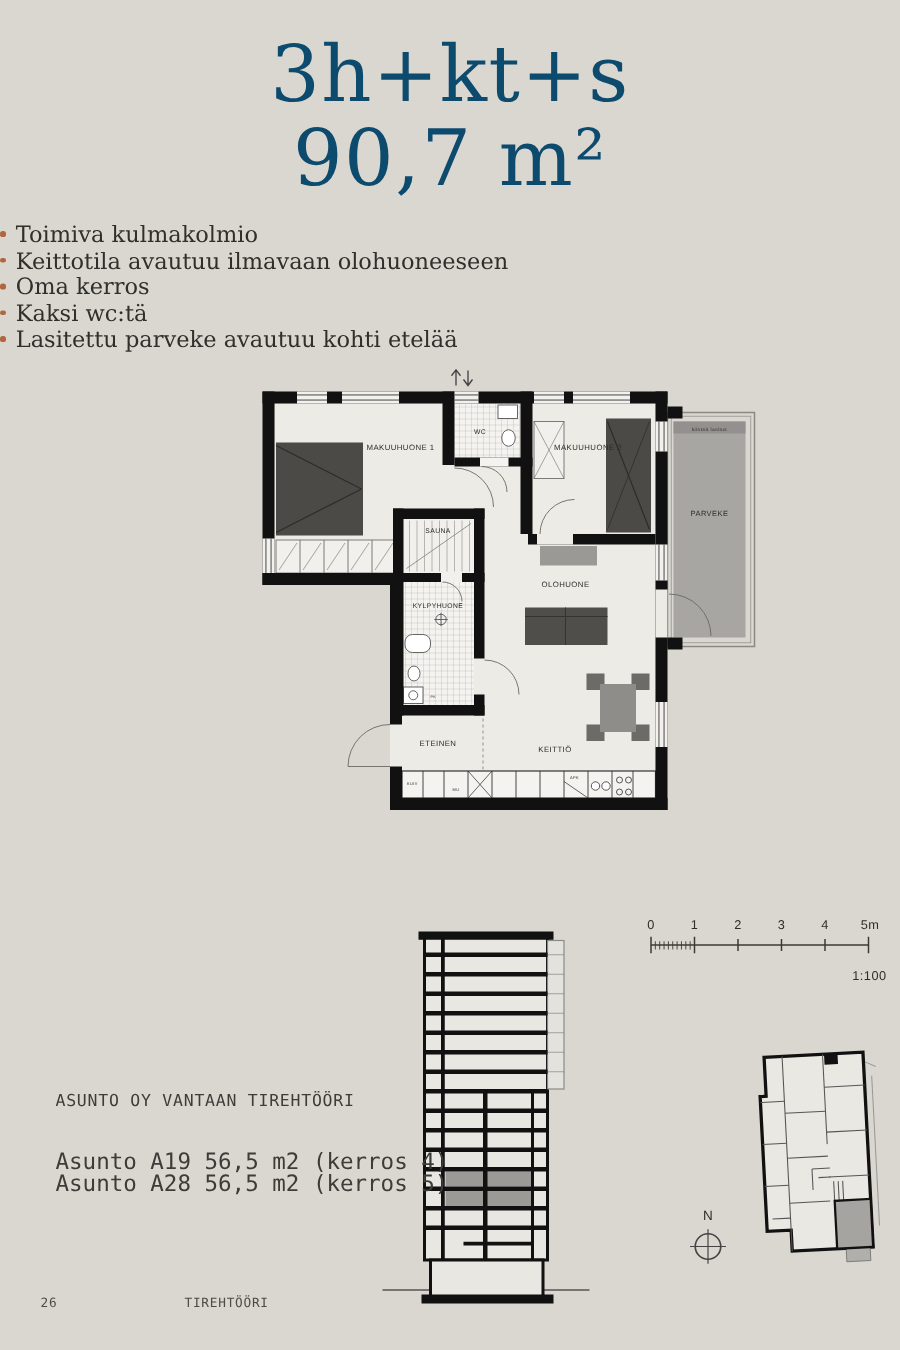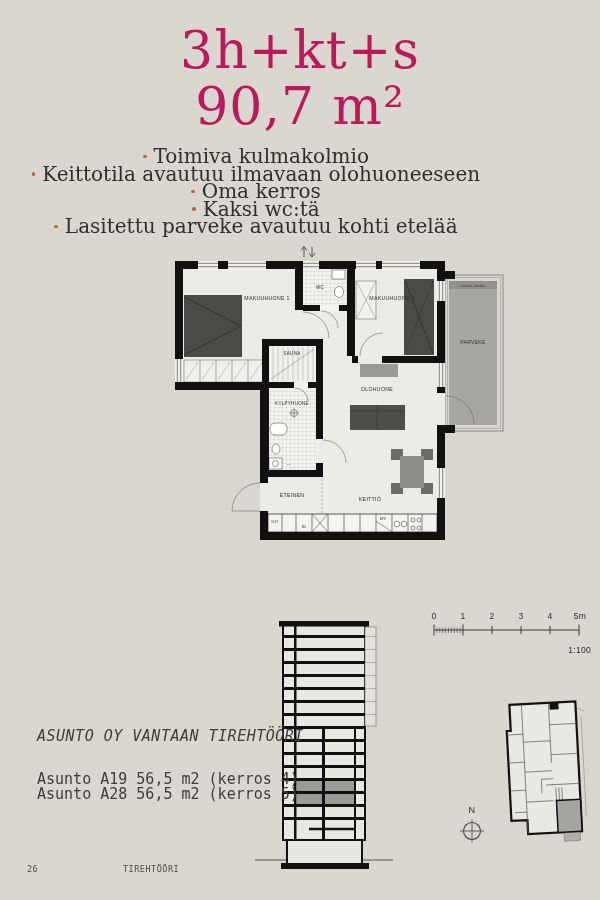--- a/index.html
+++ b/index.html
@@ -12,7 +12,7 @@
   }
   .title-block{
     position:absolute;top:22px;left:0;width:600px;
-    text-align:center;color:#be185d;
+    text-align:center;color:#0c4a6e;
     font-family:"DejaVu Serif",serif;
   }
   .title-line{font-size:52px;line-height:56px;letter-spacing:1px;}

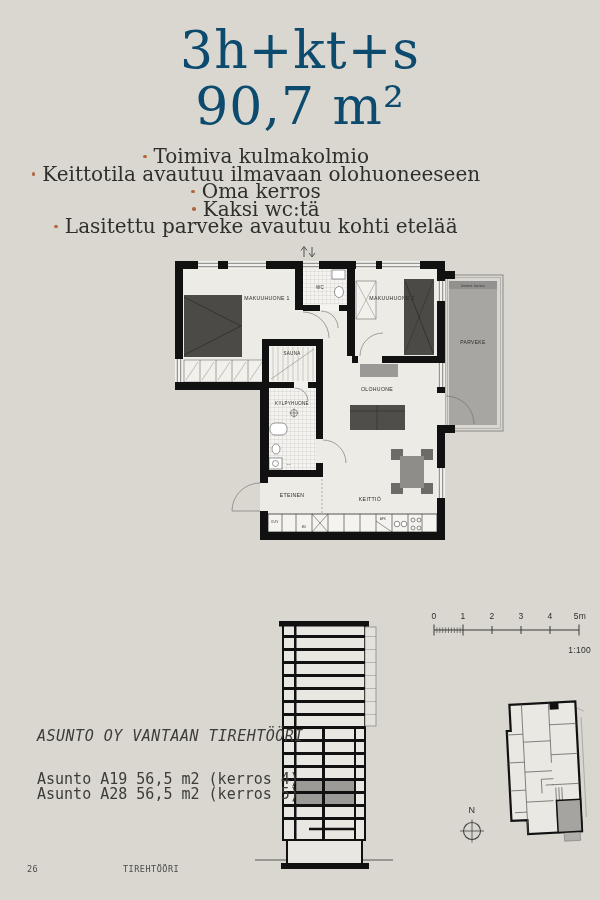--- a/index.html
+++ b/index.html
@@ -19,9 +19,9 @@
   .features{
     position:absolute;top:148px;left:0;width:512px;
     list-style:none;margin:0;padding:0;
-    text-align:center;color:#2f2f2b;
+    color:#2f2f2b;
     font-family:"DejaVu Serif",serif;
-    font-size:20px;line-height:17.5px;
+    font-size:15px;line-height:17.5px;
   }
   .features li{white-space:nowrap;}
   .dot{

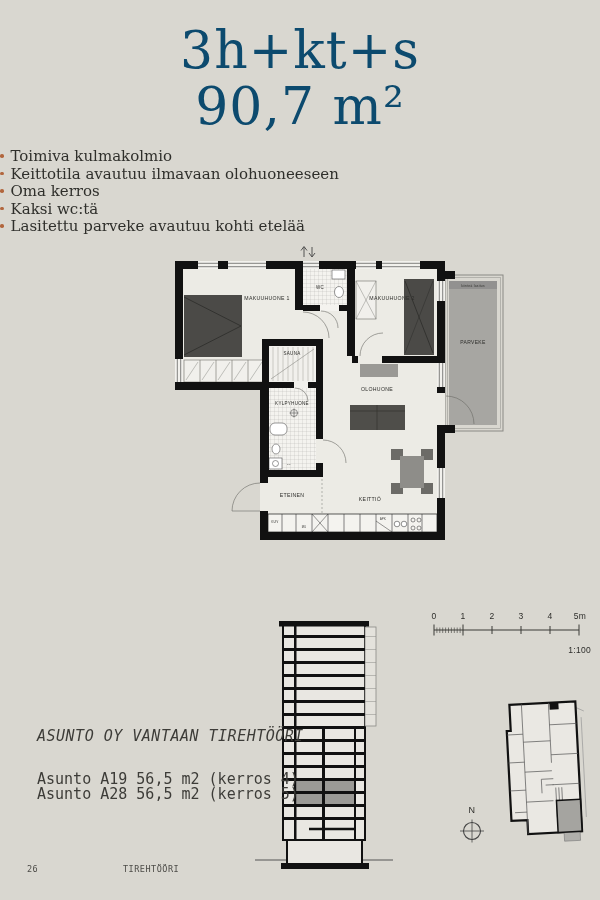--- a/index.html
+++ b/index.html
@@ -30,7 +30,7 @@
   }
   .abs{position:absolute;}
   .mono{font-family:"DejaVu Sans Mono",monospace;color:#3d3c38;}
-  .project-name{font-size:15px;letter-spacing:0.5px;font-style:italic;}
+  .project-name{font-size:11px;letter-spacing:0.5px;}
   .apt-lines{margin-top:27px;font-size:15px;line-height:15px;}
   .footer-text{font-size:8.5px;color:#4c4b47;letter-spacing:0.5px;}
   svg text{

